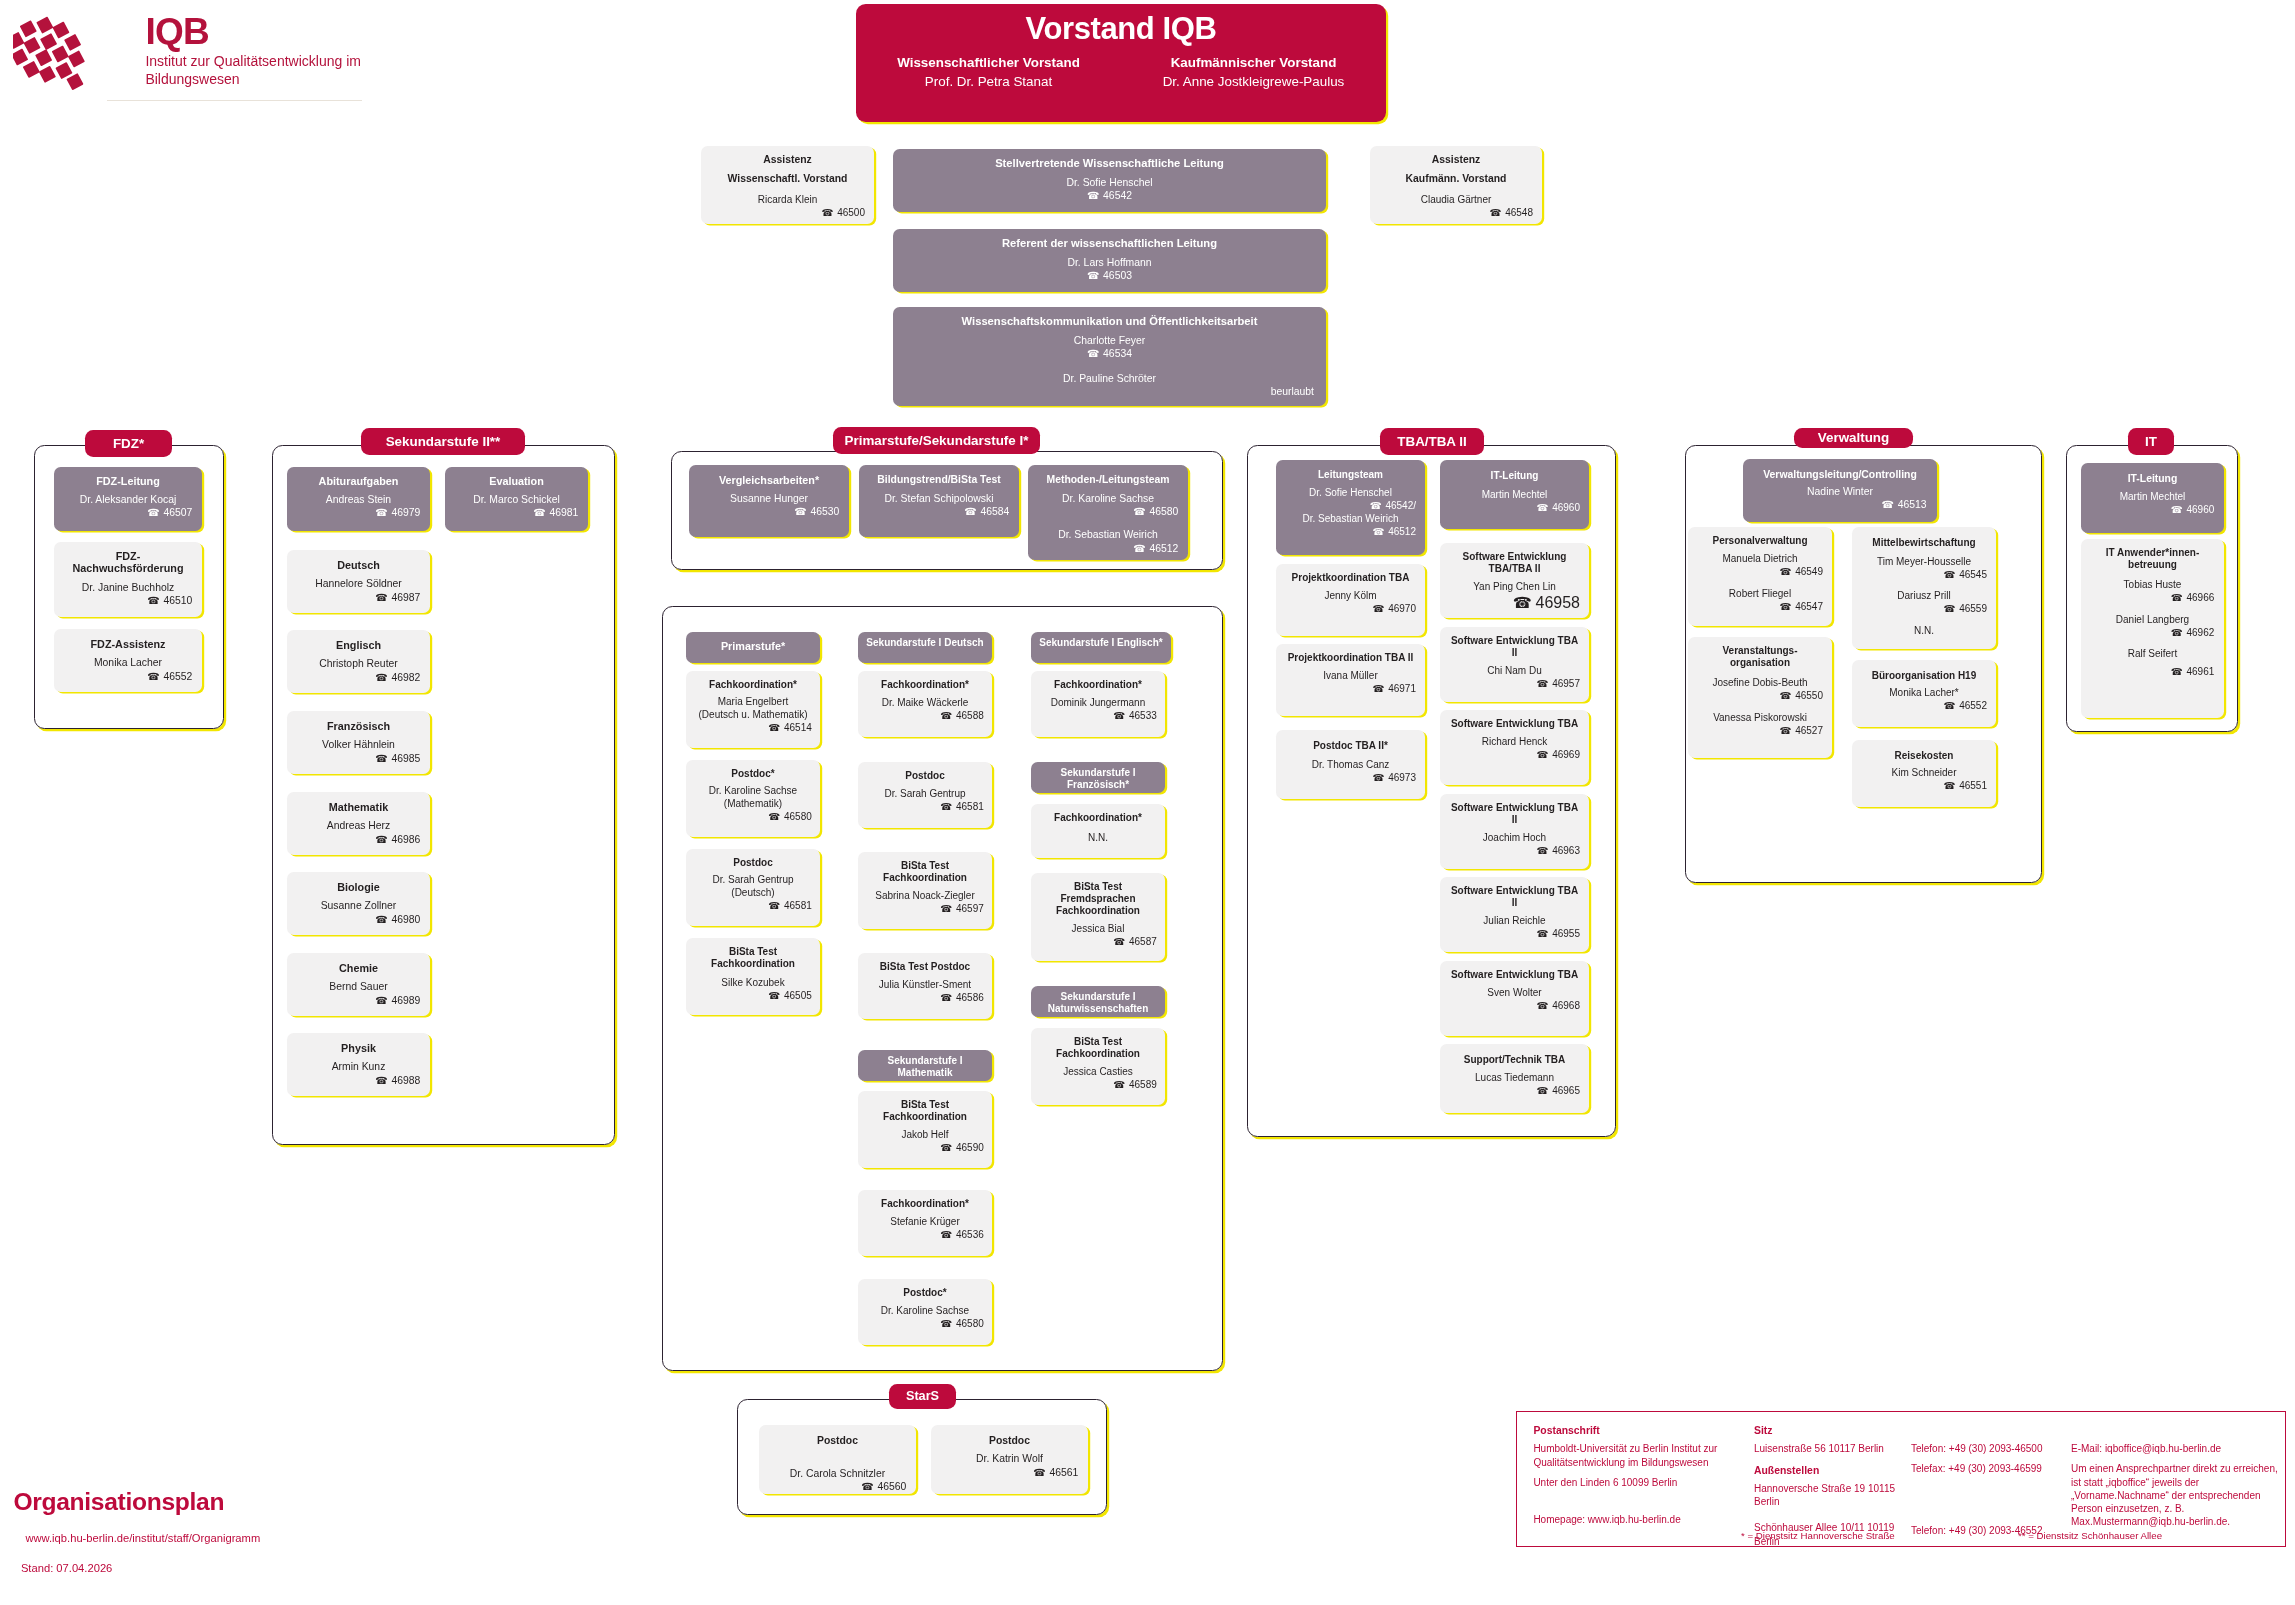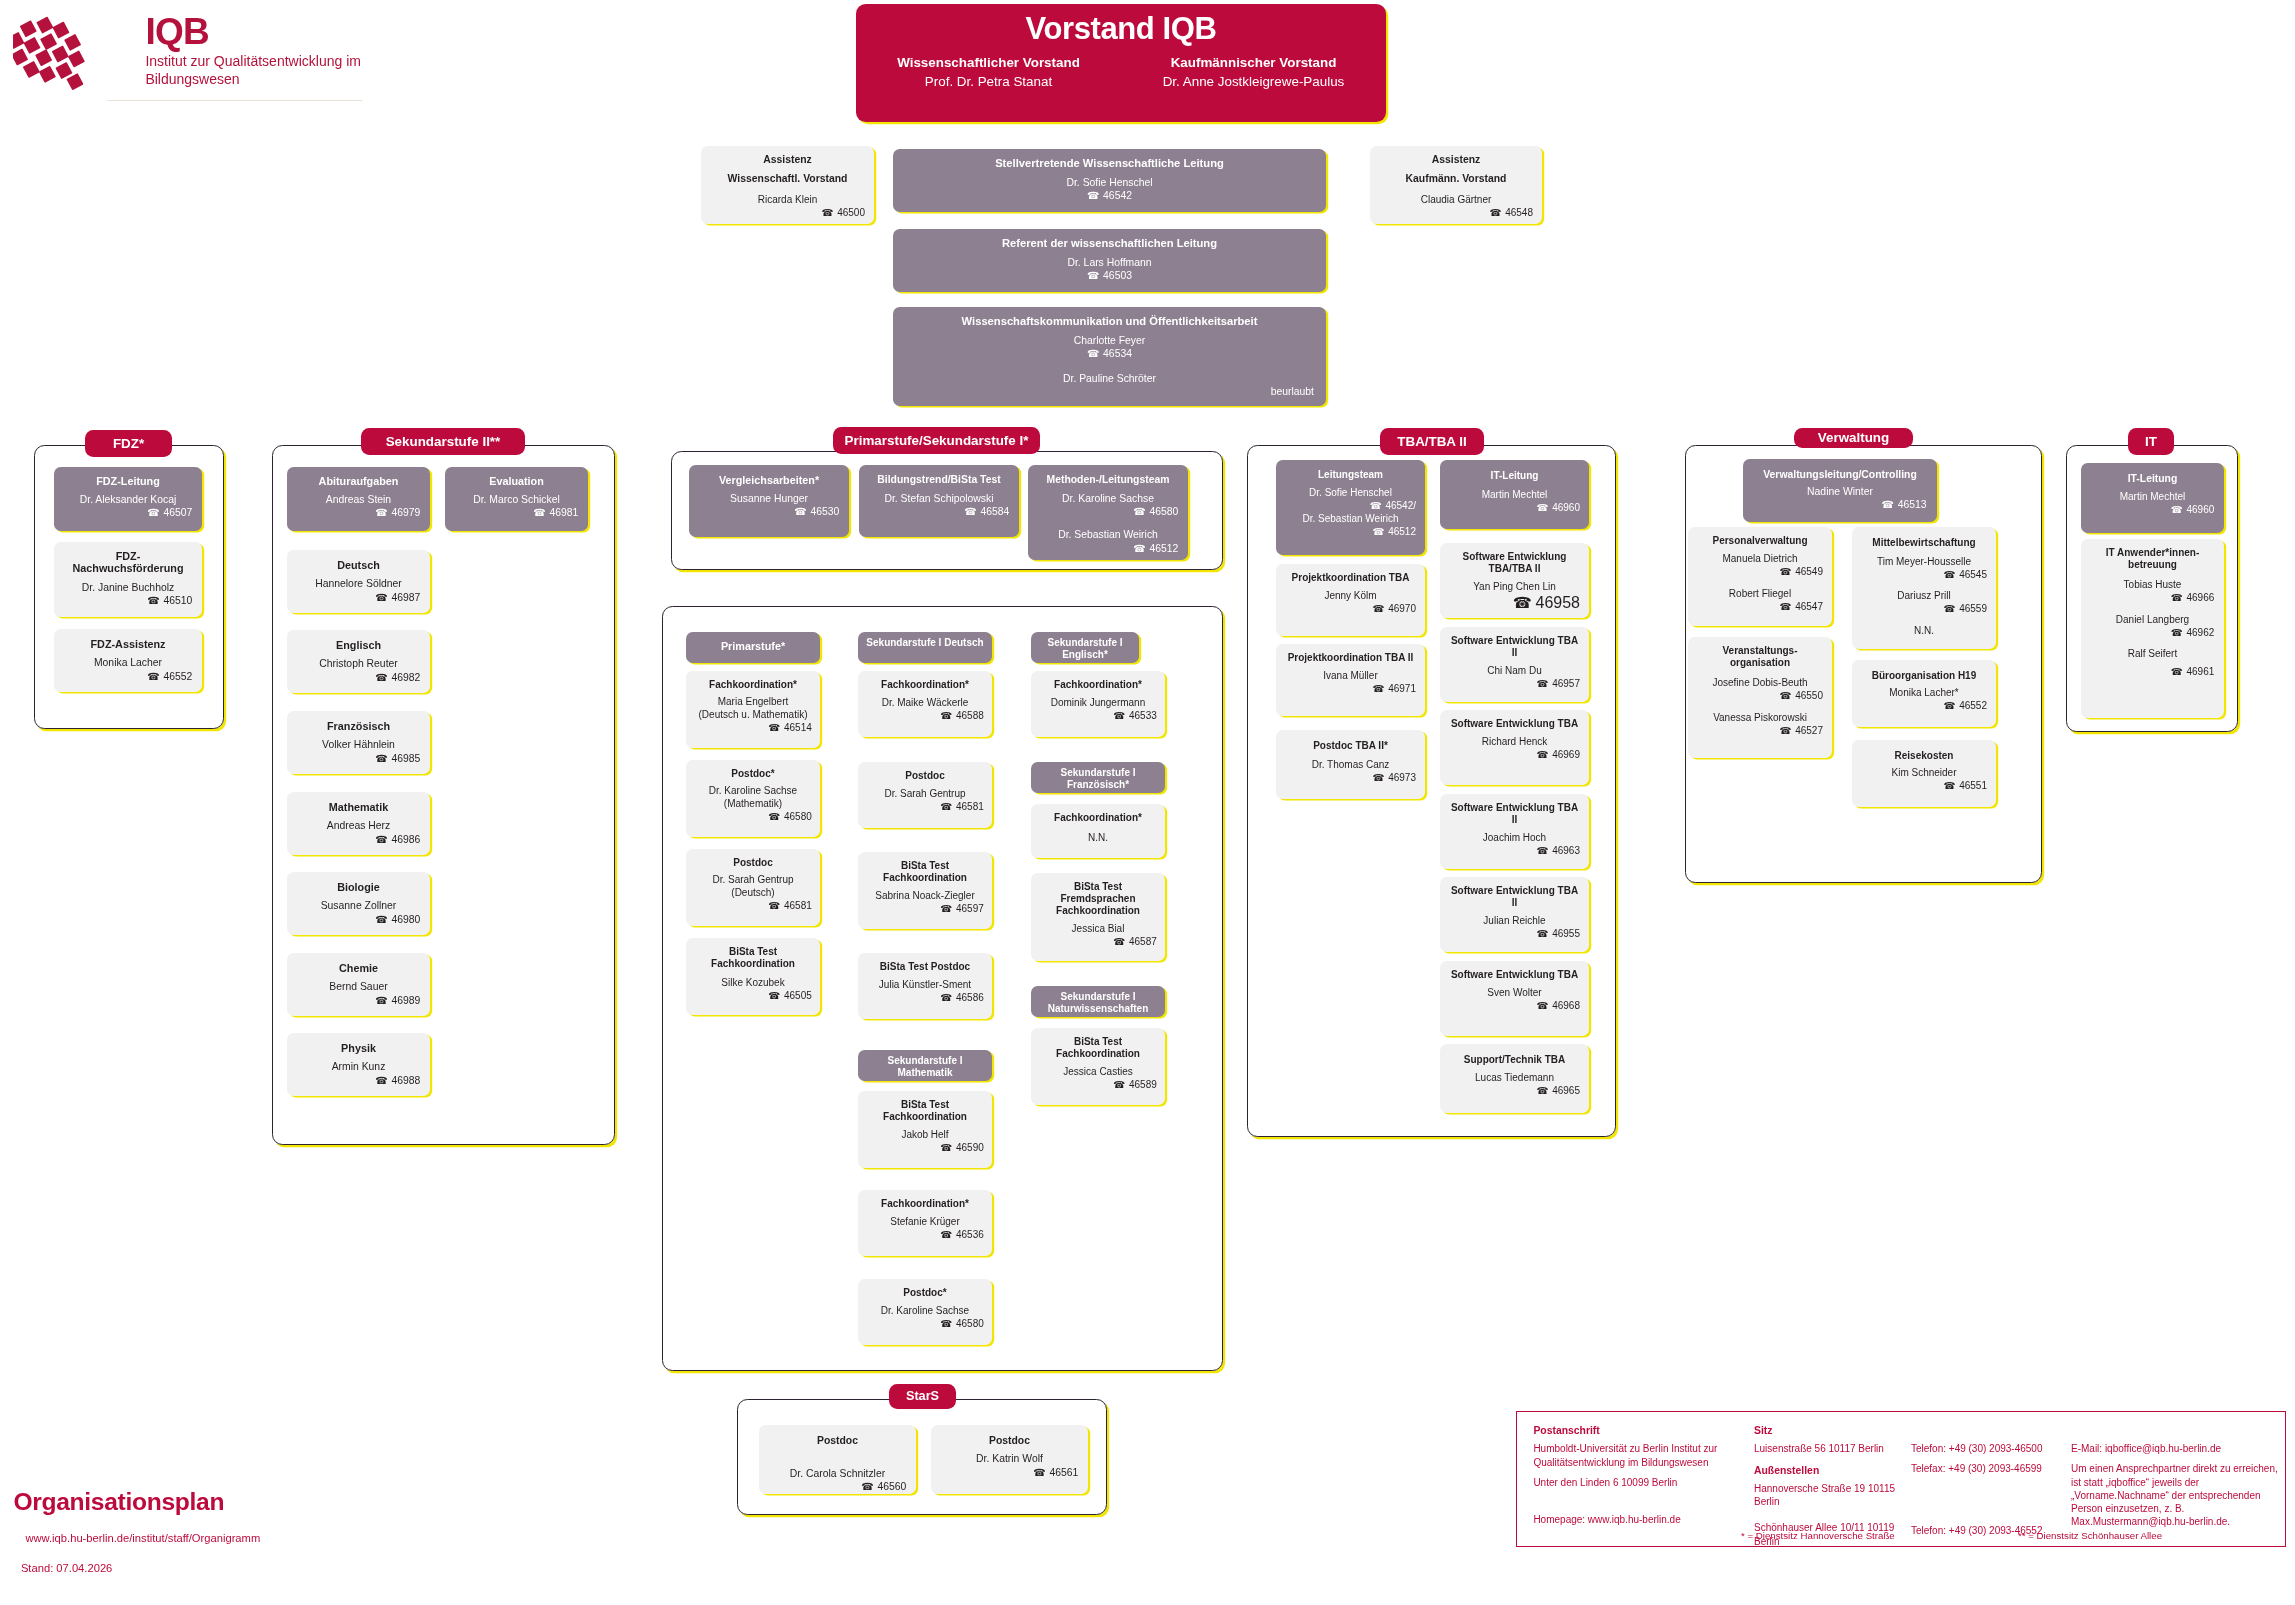--- a/index.html
+++ b/index.html
@@ -333,7 +333,7 @@
   <span class="ph tel" style="font-size:10px">46580</span>
 </div>
 
-<div class="card grey abs" style="left:1031px;top:632px;width:108px;height:31px;padding:5.2px 6px 0 6px;">
+<div class="card grey abs" style="left:1031px;top:632px;width:140px;height:31px;padding:5.2px 6px 0 6px;">
   <span class="ttl" style="font-size:10px">Sekundarstufe I Englisch*</span>
 </div>
 <div class="card light abs" style="left:1031px;top:671px;width:134px;height:66px;padding:8.2px 8.2px 0 8.2px;">

